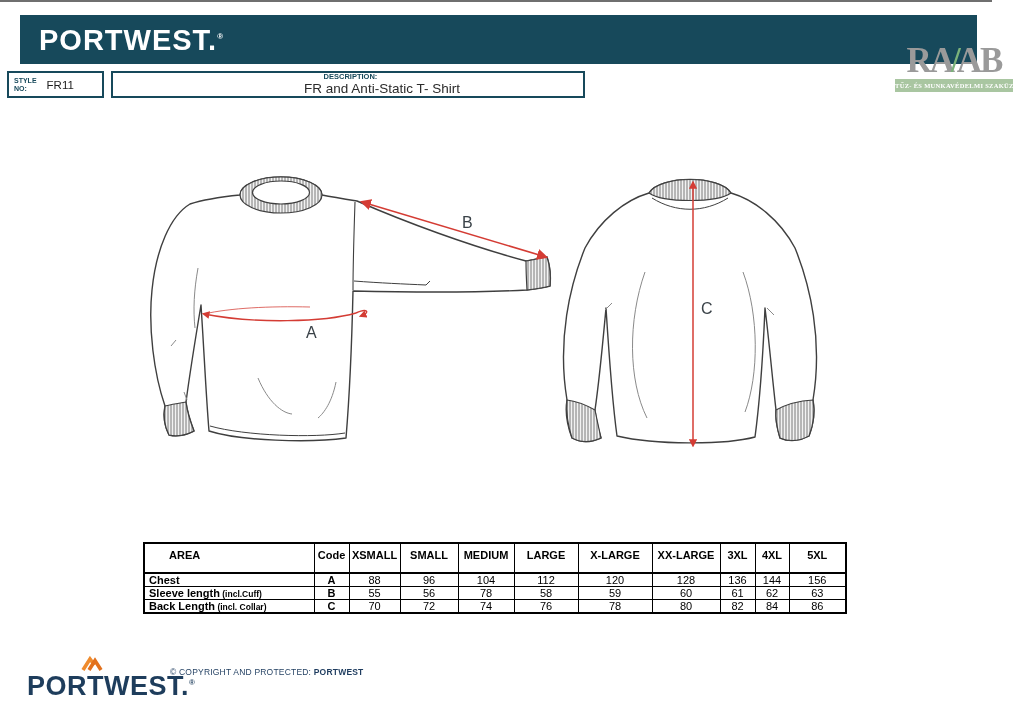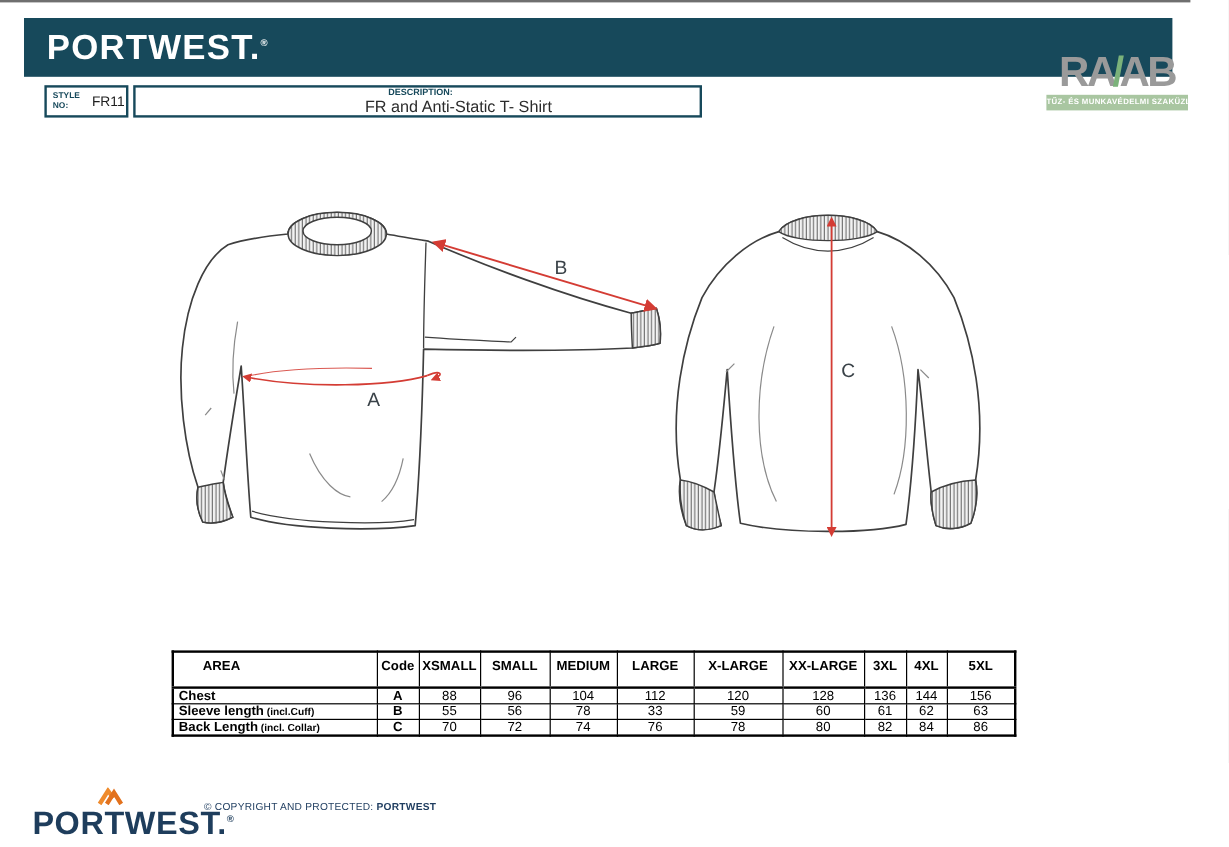--- a/index.html
+++ b/index.html
@@ -28,7 +28,7 @@
   }
 
   
-  #dealer-logo { position:absolute; left:872px; top:44px; width:118px; }
+  #dealer-logo { position:absolute; left:895px; top:44px; width:118px;font-family:Liberation Serif, serif; }
   #dealer-letters {
     font-size:35px; font-weight:bold; letter-spacing:-2px; line-height:34px;
     color:#9a9a9a; text-align:center; white-space:nowrap;

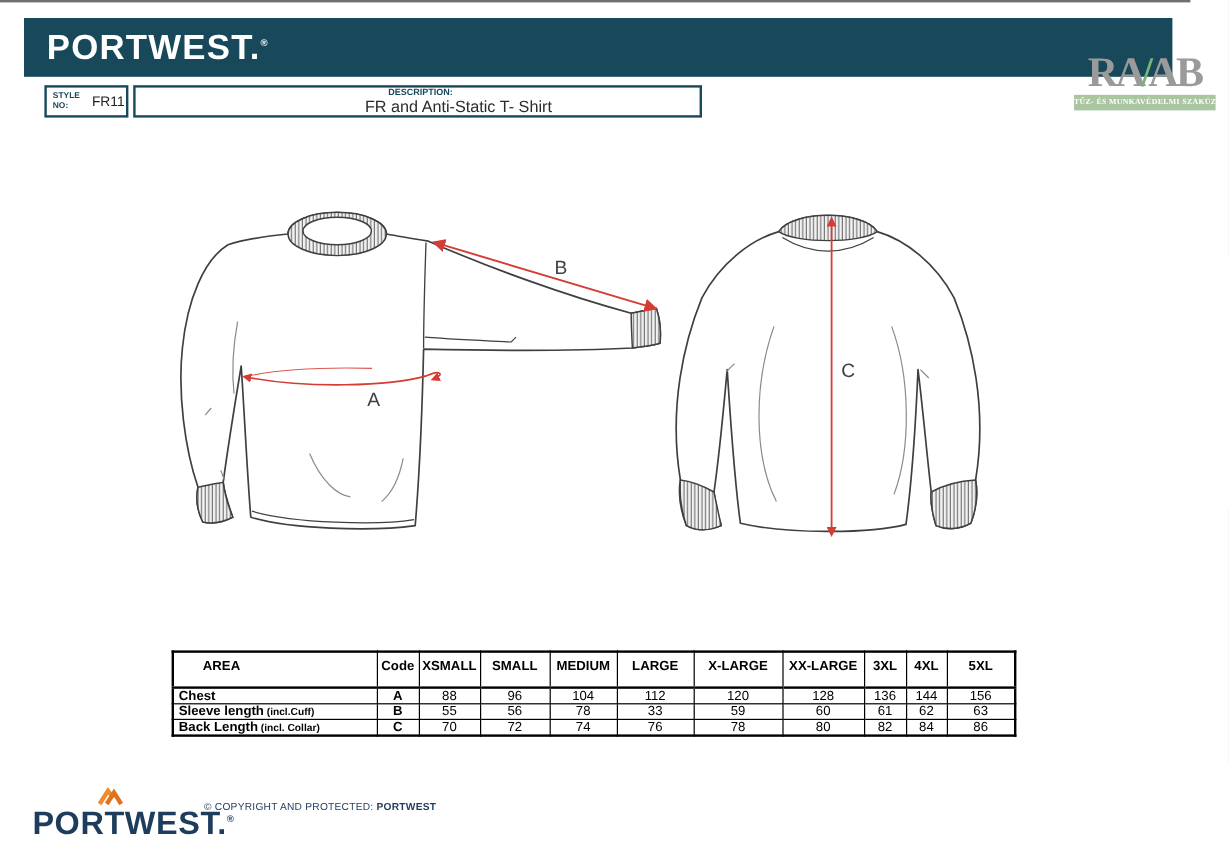--- a/index.html
+++ b/index.html
@@ -45,7 +45,7 @@
     position:absolute; top:71px; height:27px; border:2px solid #17495b;
     background:#fff; display:flex; align-items:center;
   }
-  #style-box { left:37px; width:70px;align-items:center; }
+  #style-box { left:7px; width:97px;align-items:center; }
   #description-box { left:111px; width:474px;flex-direction:column; }
   .box-label { color:#17495b; font-weight:bold; font-size:7px; line-height:8px; padding-left:5px; }
   #style-value { font-size:11.5px; color:#1e1e1e; margin-left:10px; }

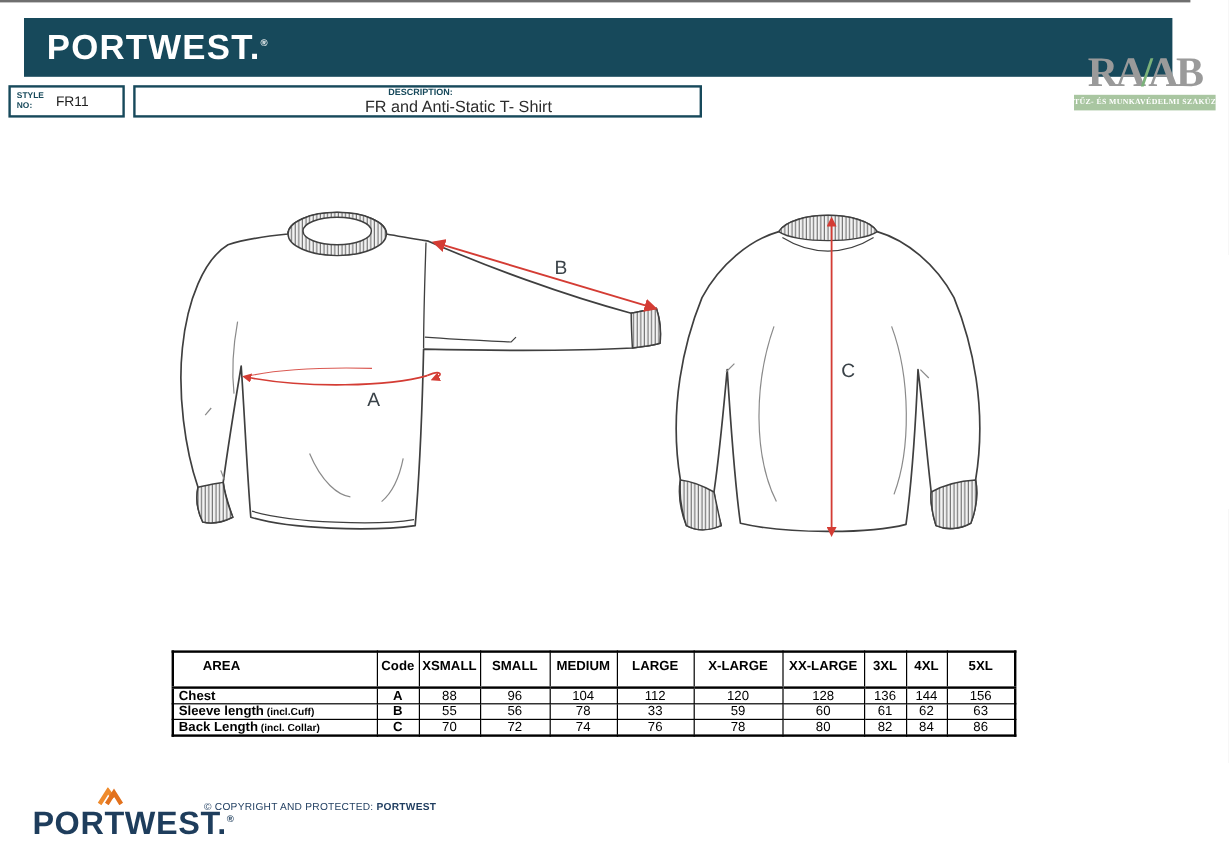--- a/index.html
+++ b/index.html
@@ -250,7 +250,7 @@
             <td>55</td>
             <td>56</td>
             <td>78</td>
-            <td>33</td>
+            <td>58</td>
             <td>59</td>
             <td>60</td>
             <td>61</td>

